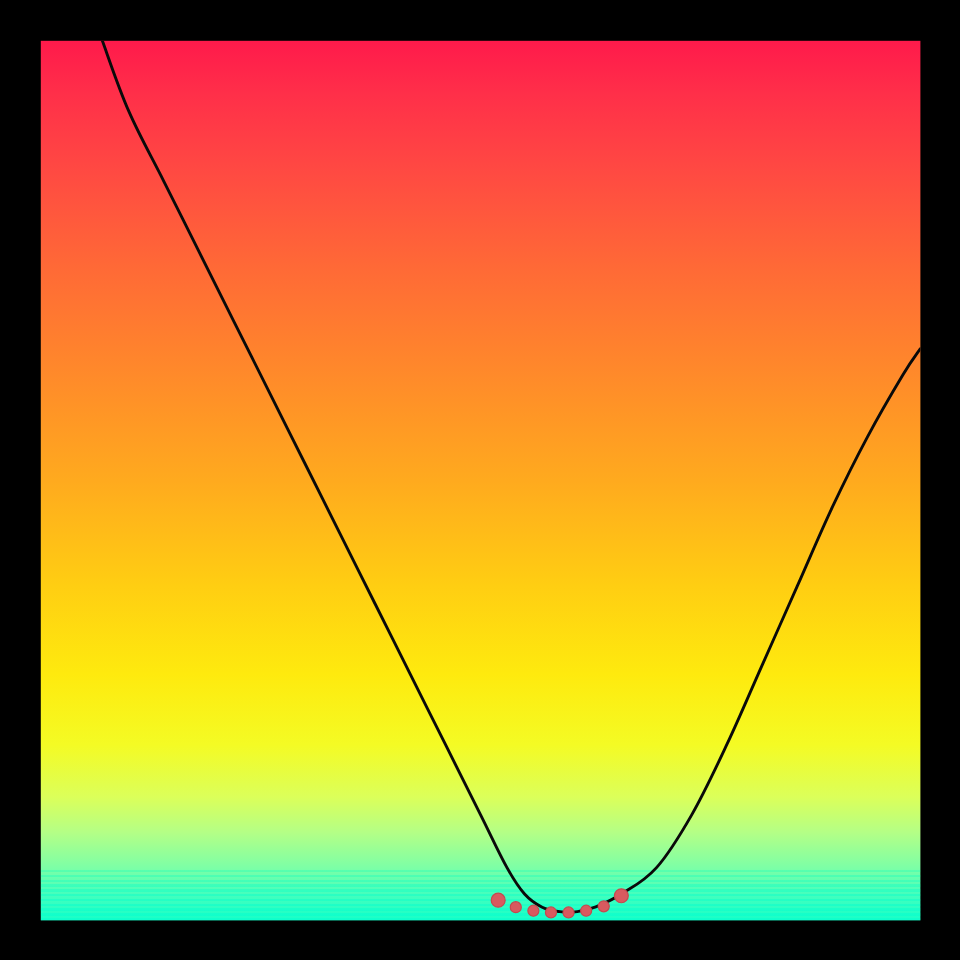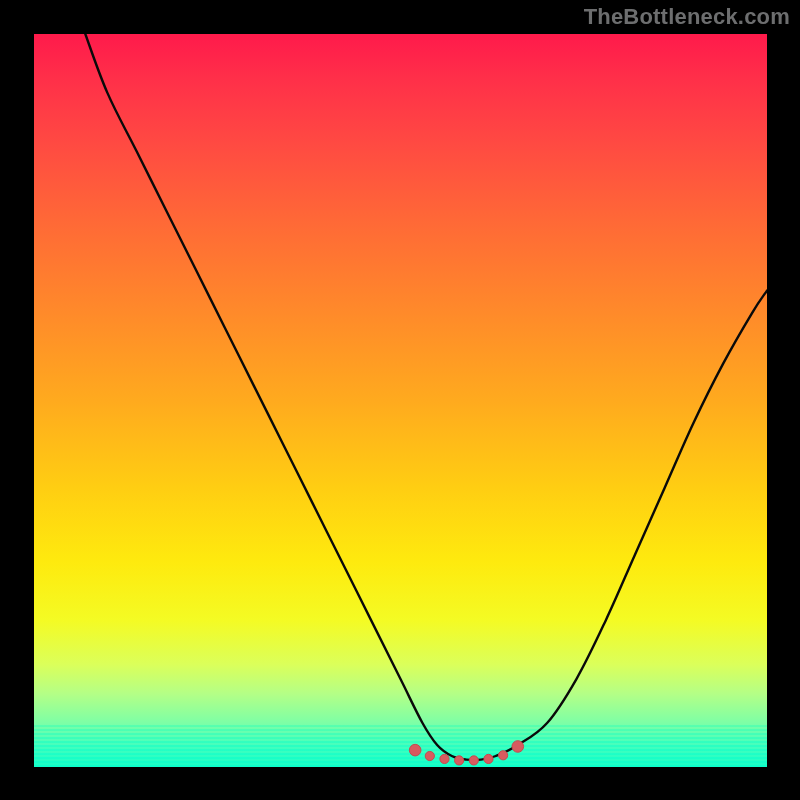--- a/index.html
+++ b/index.html
@@ -85,7 +85,6 @@
 
 <div class="stage">
 
-  <div class="watermark">TheBottleneck.com</div>
 
   <div class="plot">
     <div class="gradient"></div>

